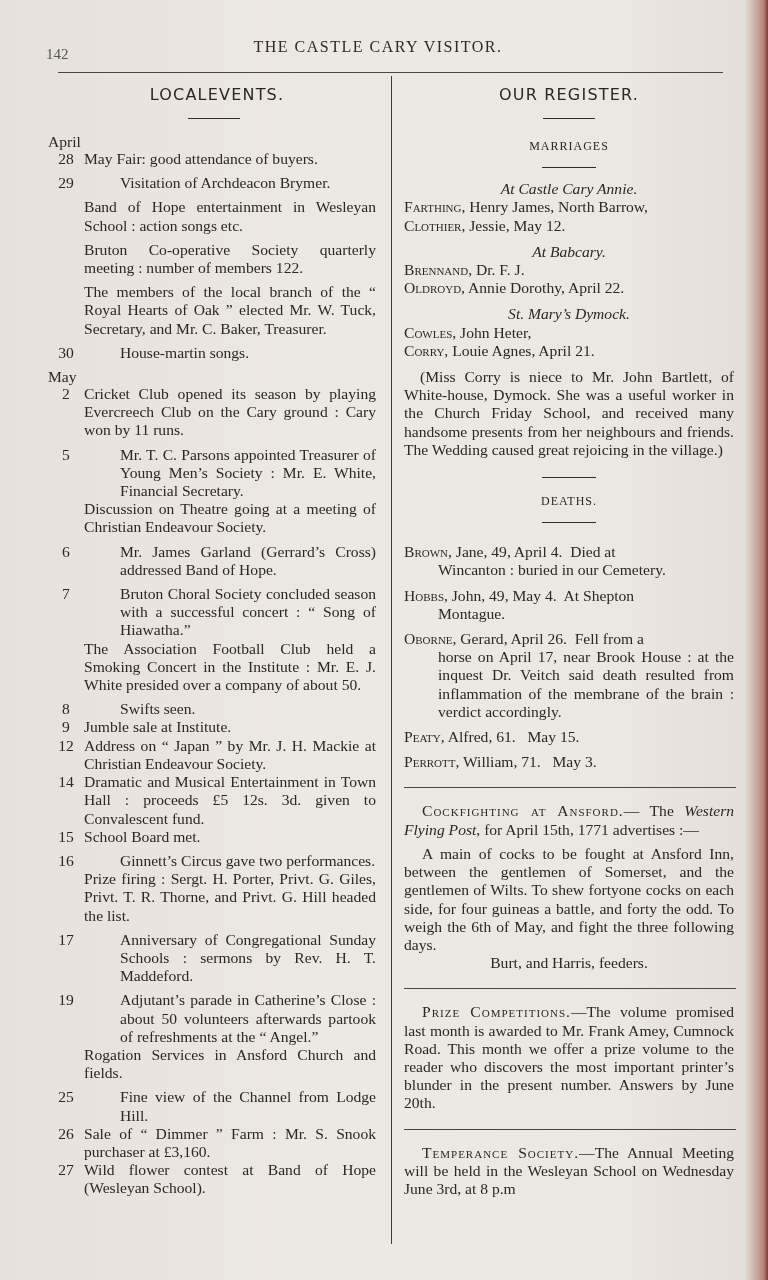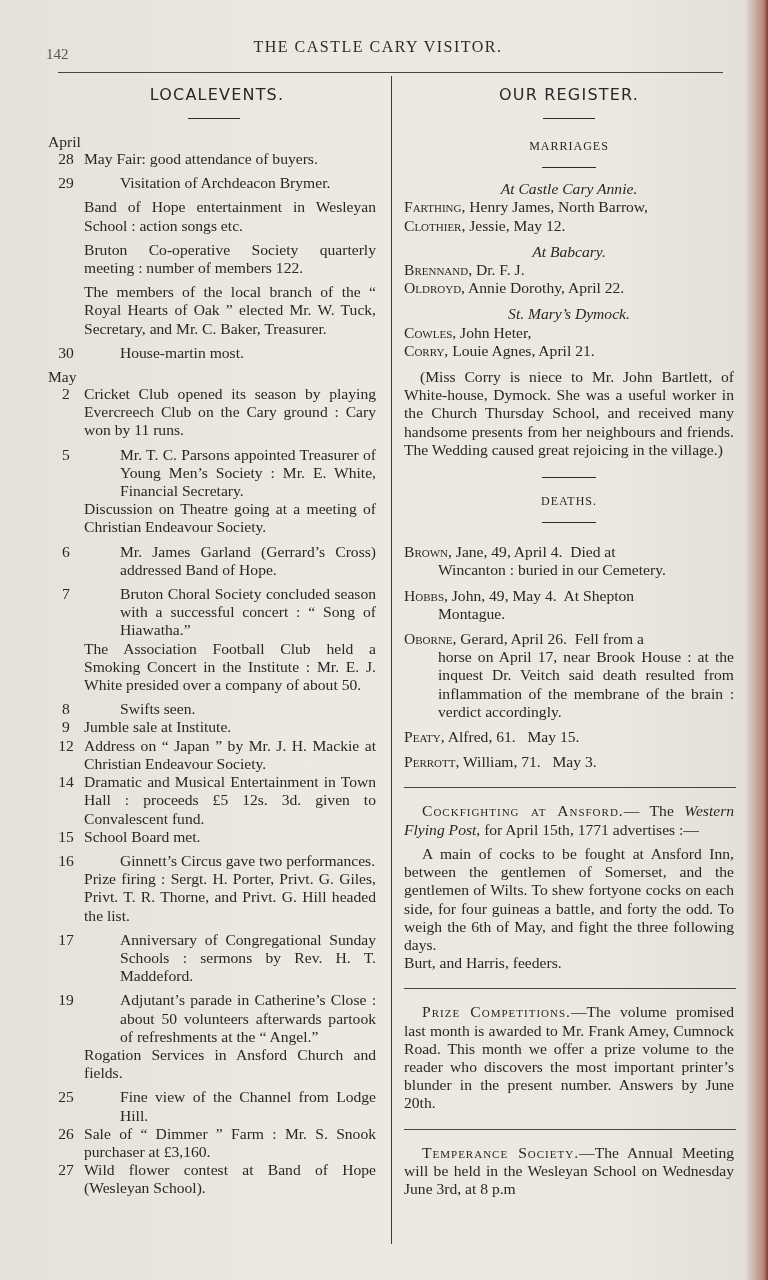--- a/index.html
+++ b/index.html
@@ -107,7 +107,7 @@
         <div class="cont gap">The members of the local branch of the “ Royal Hearts of Oak ” elected Mr. W. Tuck, Secretary, and Mr. C. Baker, Treasurer.</div>
         <div class="entry gap">
           <span class="day">30</span>
-          <span class="txt">House-martin most.</span>
+          <span class="txt">House-martin songs.</span>
         </div>
       </div>
 

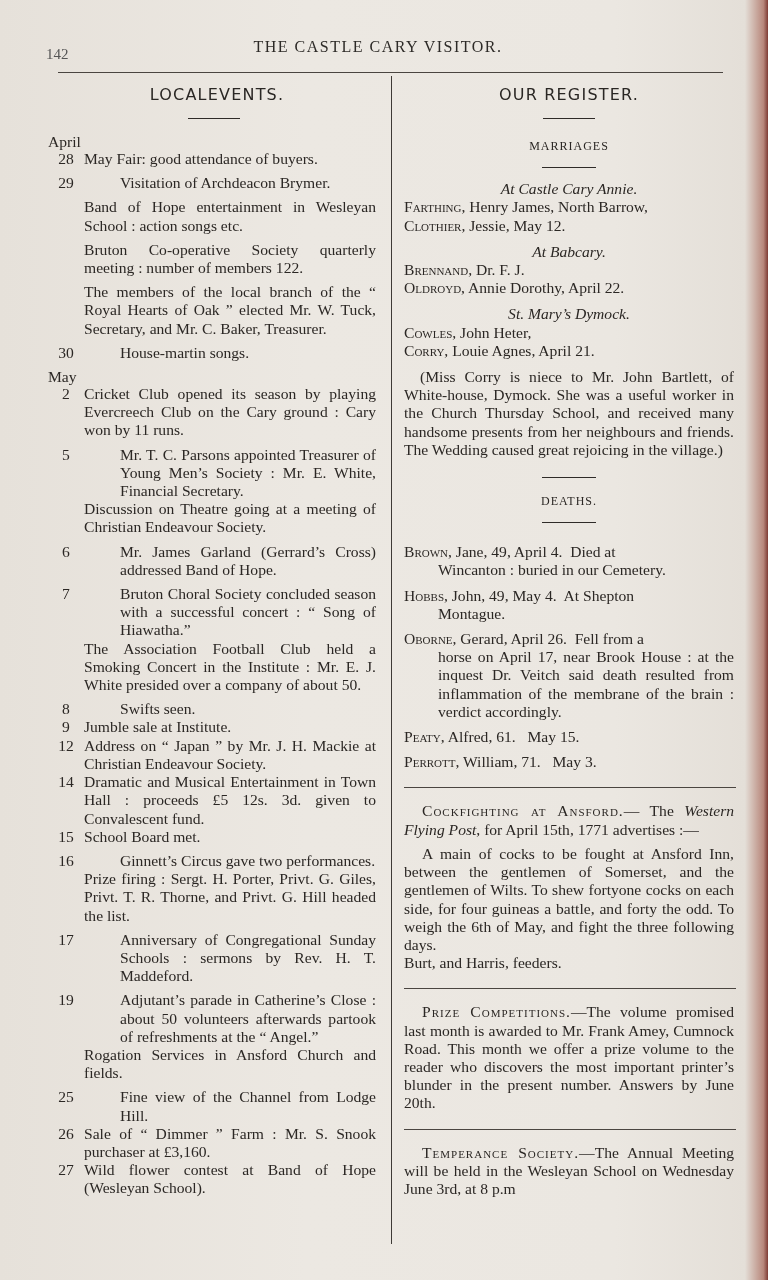--- a/index.html
+++ b/index.html
@@ -197,7 +197,7 @@
         <div class="reg-line"><span class="sc">Cowles</span><span>, John Heter,</span></div>
         <div class="reg-line"><span class="sc">Corry</span><span>, Louie Agnes, April 21.</span></div>
       </div>
-    <div class="note">(Miss Corry is niece to Mr. John Bartlett, of White-house, Dymock. She was a useful worker in the Church Thursday School, and received many handsome presents from her neighbours and friends. The Wedding caused great rejoicing in the village.)</div>
+    <div class="note">(Miss Corry is niece to Mr. John Bartlett, of White-house, Dymock. She was a useful worker in the Church Friday School, and received many handsome presents from her neighbours and friends. The Wedding caused great rejoicing in the village.)</div>
 
     <div class="right-short-rule" style="margin-top:18px"></div>
     <div class="sub-head" style="margin-top:14px">DEATHS.</div>

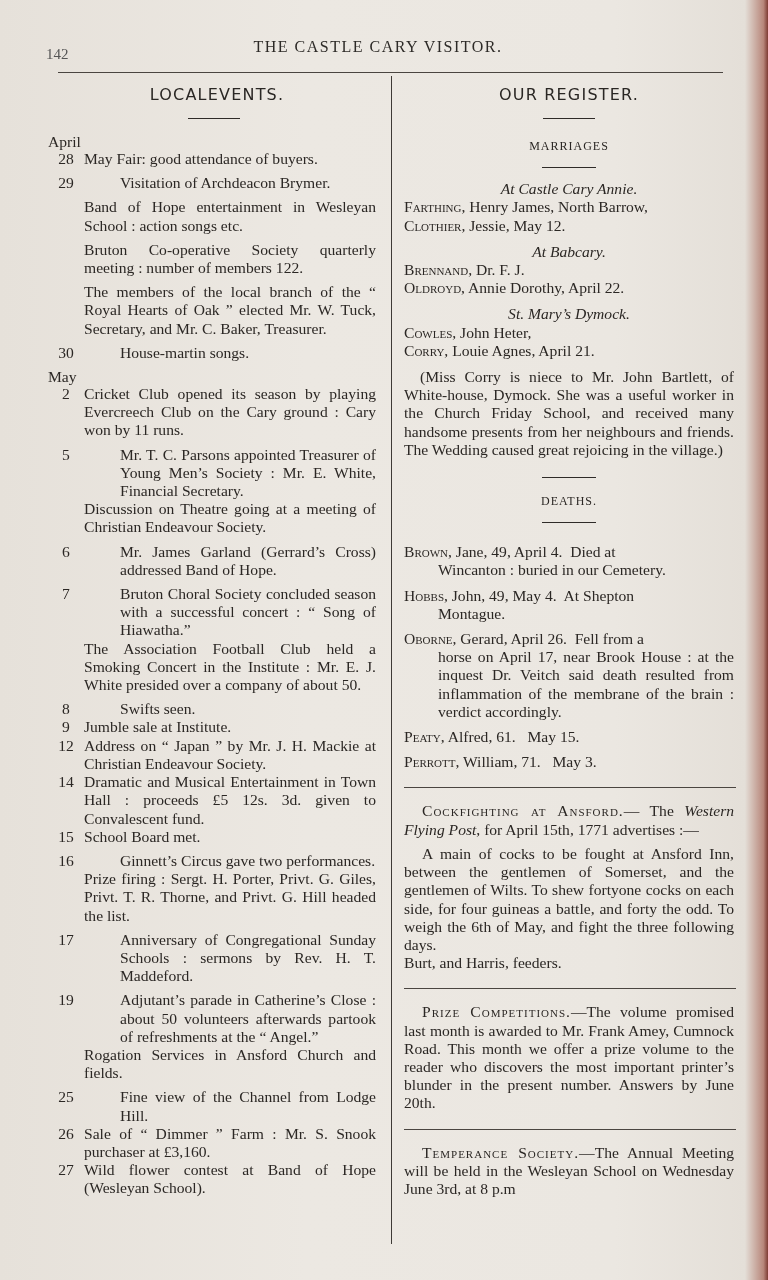--- a/index.html
+++ b/index.html
@@ -71,7 +71,7 @@
   .article { text-align: justify; margin-top: 14px; }
   .article p { margin: 0; text-indent: 18px; text-align: justify; }
   .article p + p { margin-top: 6px; }
-  .signoff { text-align: left; }
+  .signoff { text-align: center; }
   .sc-strong { font-variant: small-caps; letter-spacing: 1px; }
 </style>
 </head>

